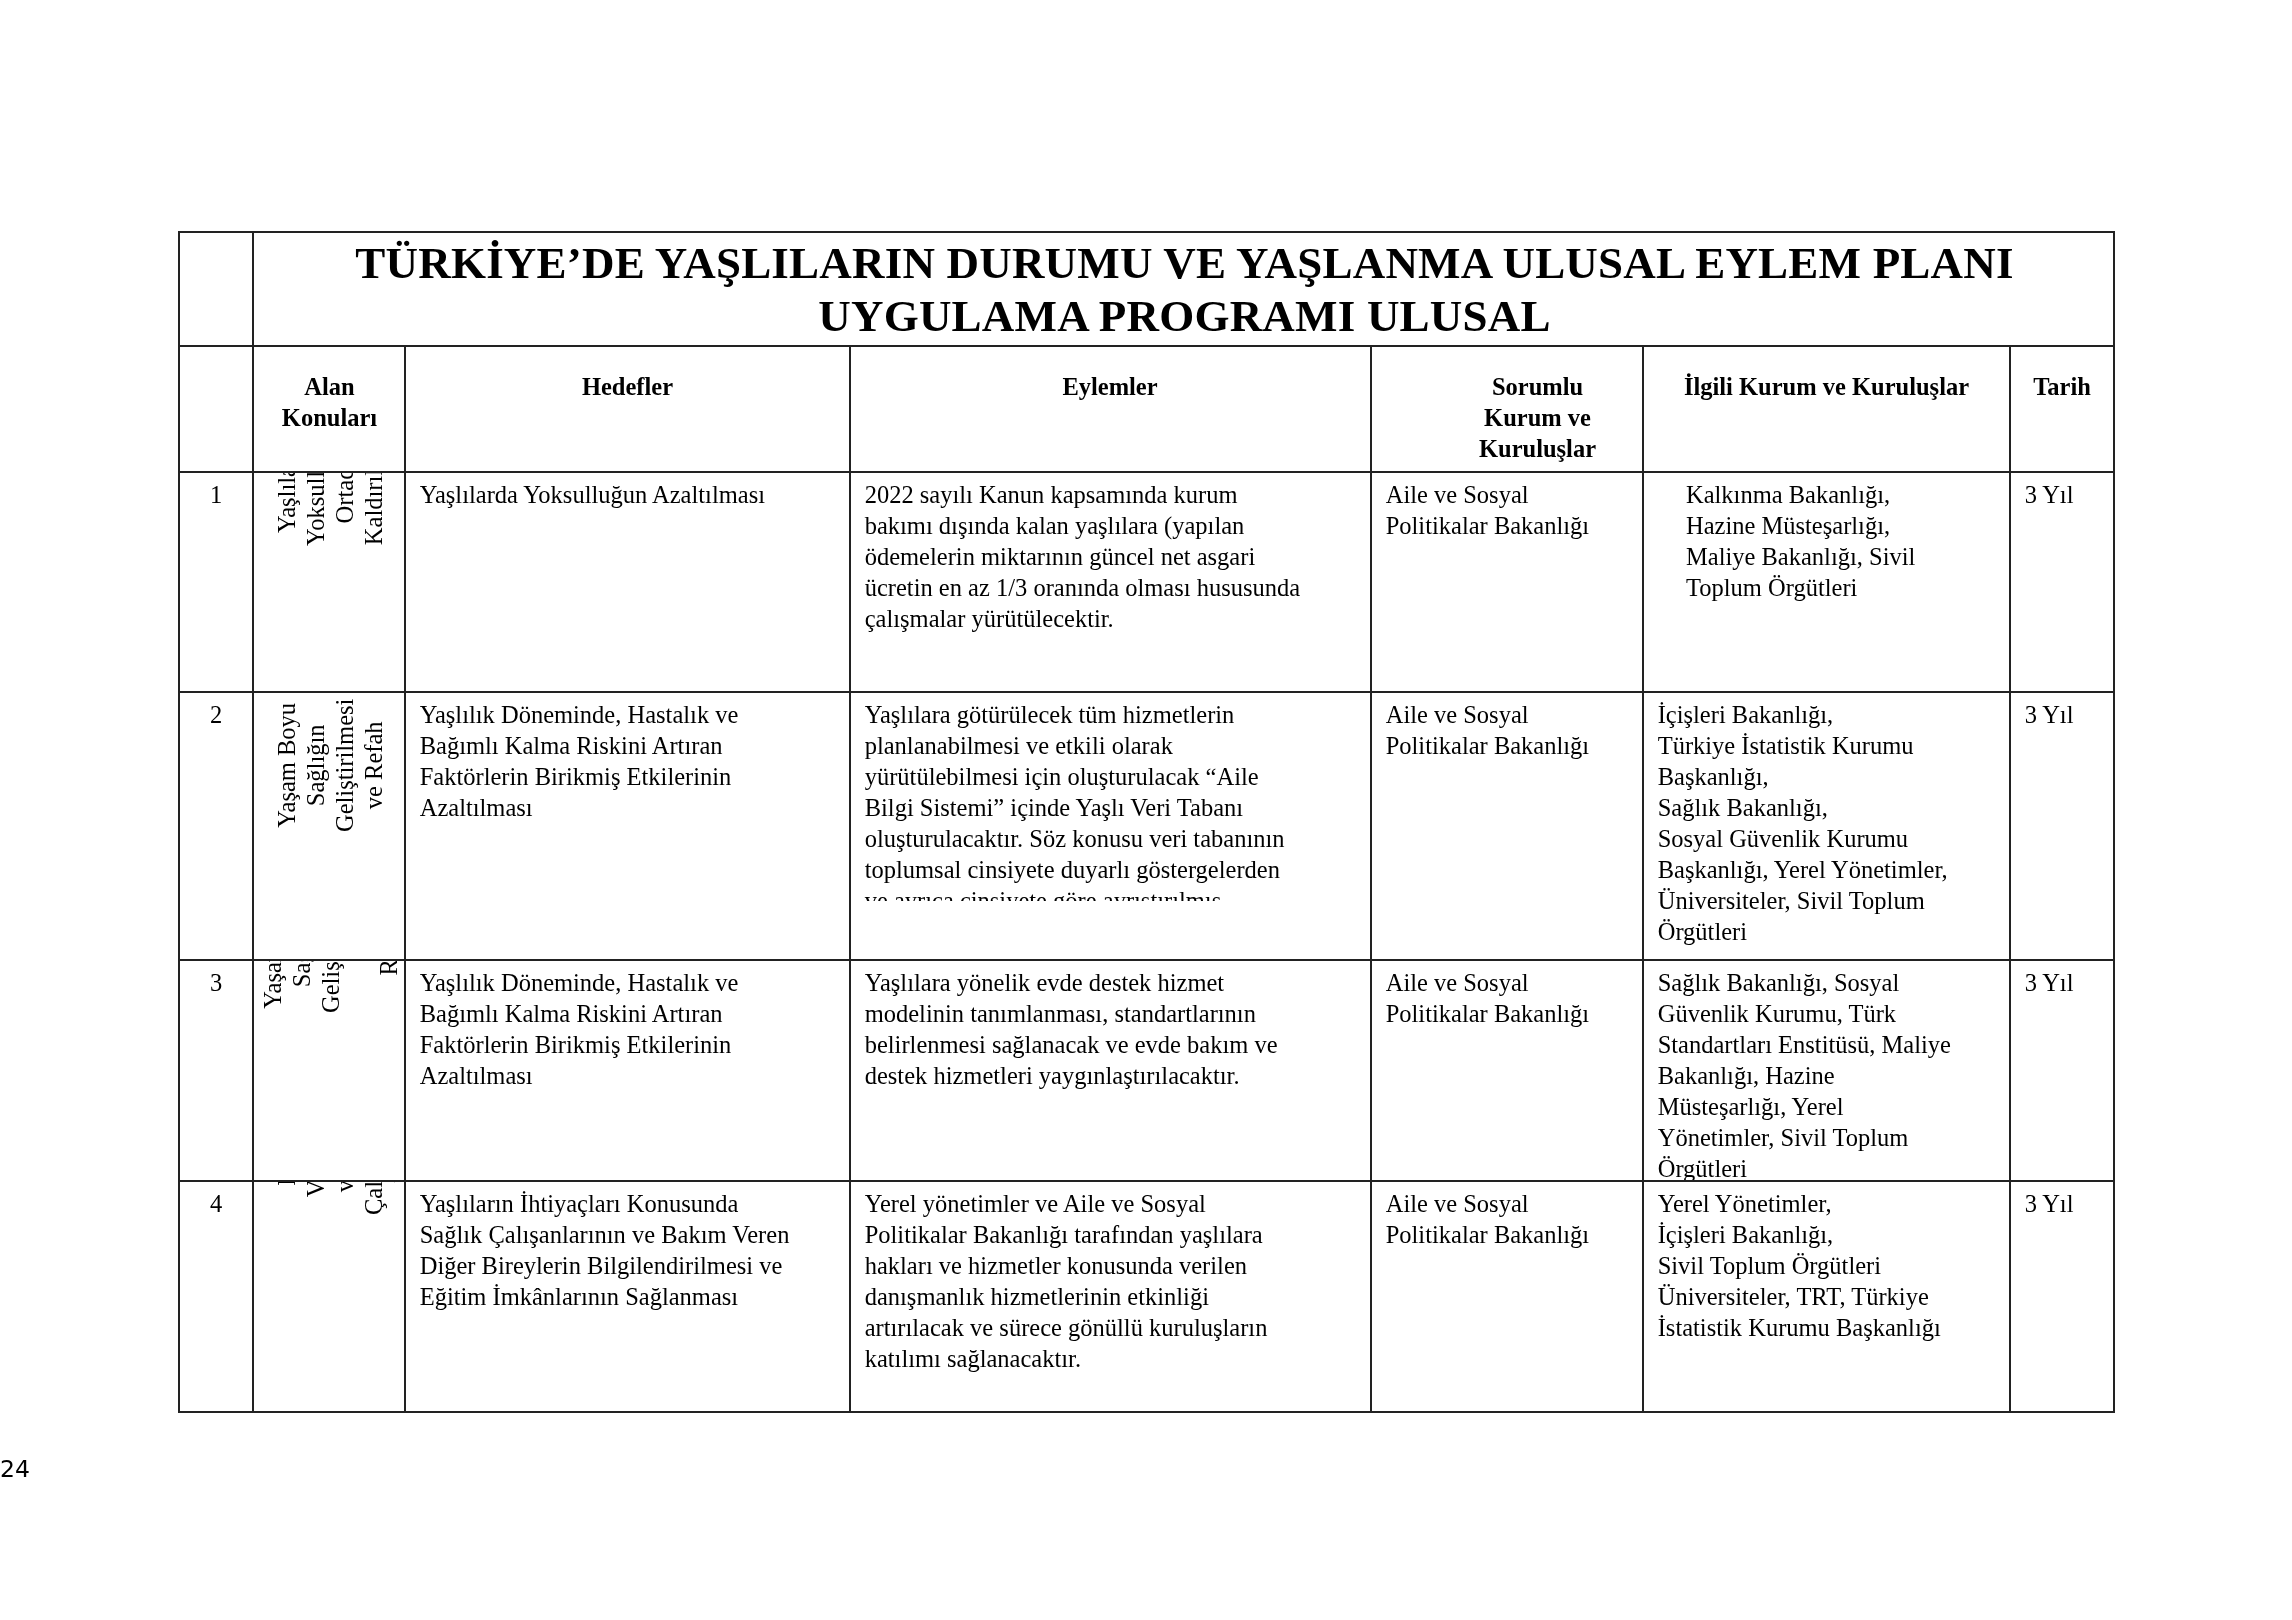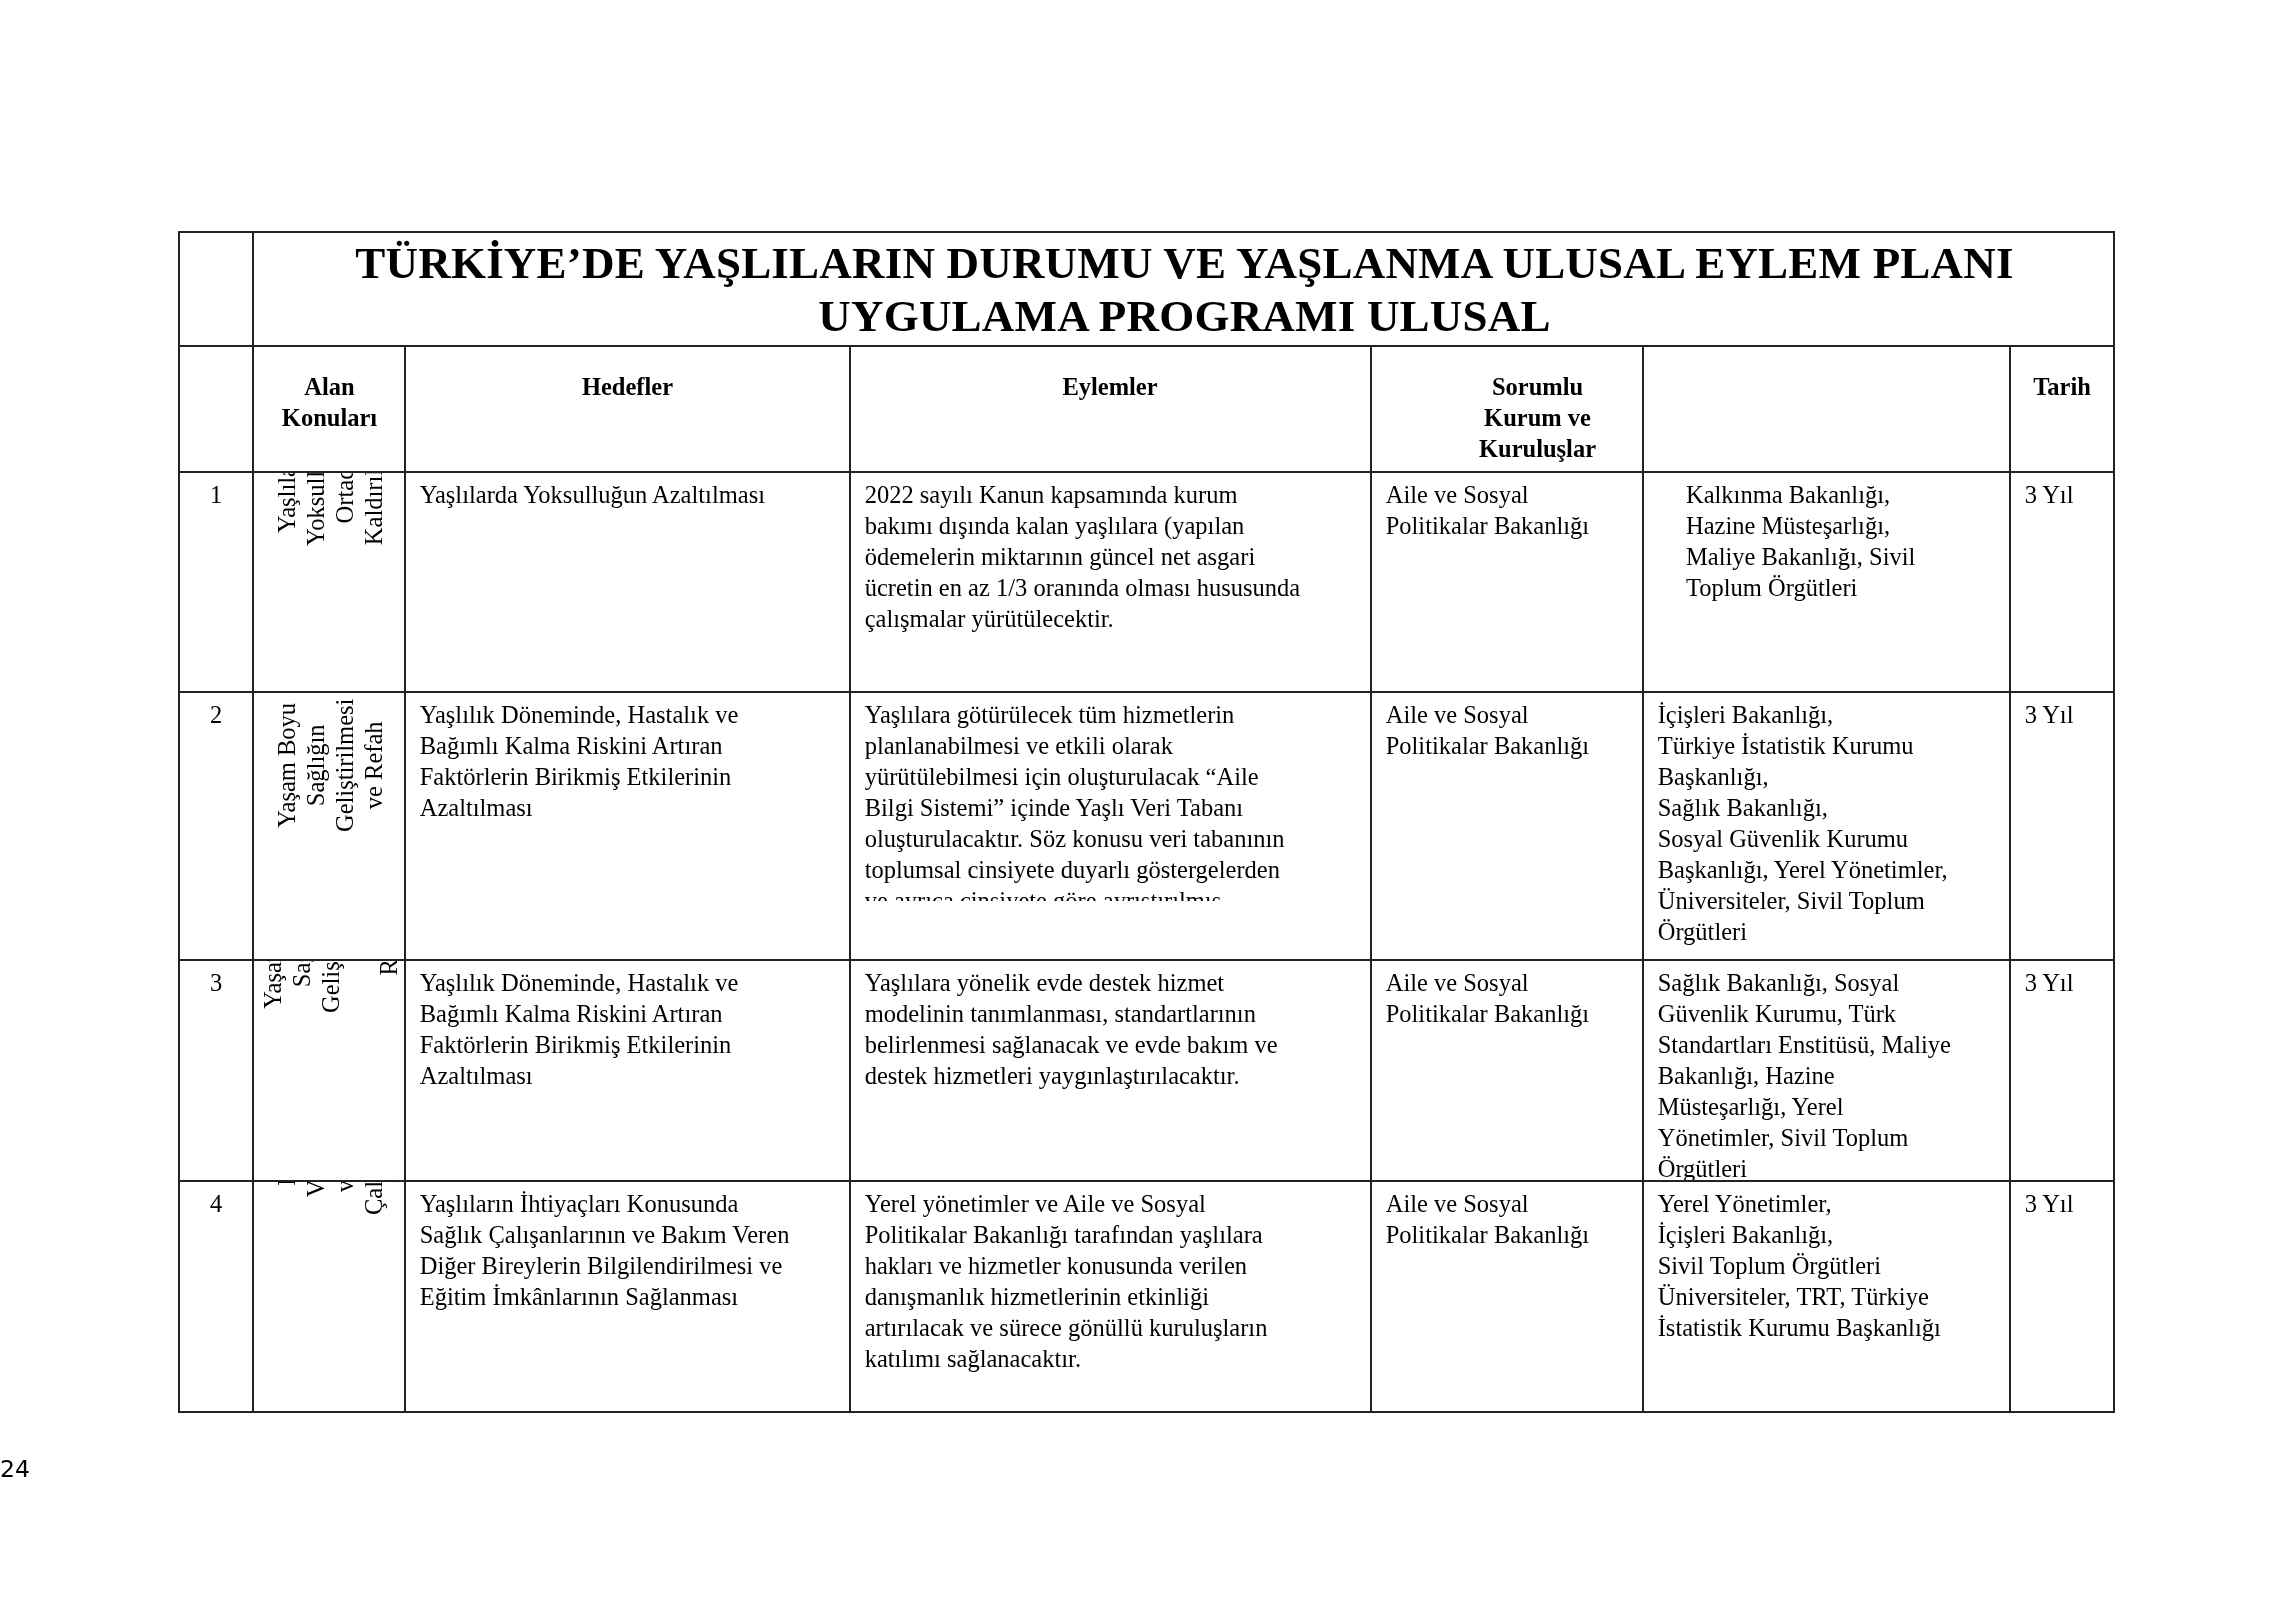--- a/index.html
+++ b/index.html
@@ -53,6 +53,7 @@
   <div class="cell hdr" style="left:1192px; top:114px; width:271px; height:124px; white-space:pre-line;margin-left:30px;">Sorumlu
 Kurum ve
 Kuruluşlar</div>
+  <div class="cell hdr" style="left:1464px; top:114px; width:365px; height:124px;">İlgili Kurum ve Kuruluşlar</div>
   <div class="cell hdr" style="left:1831px; top:114px; width:102px; height:124px;border-radius:28px;">Tarih</div>
 
   <div>

